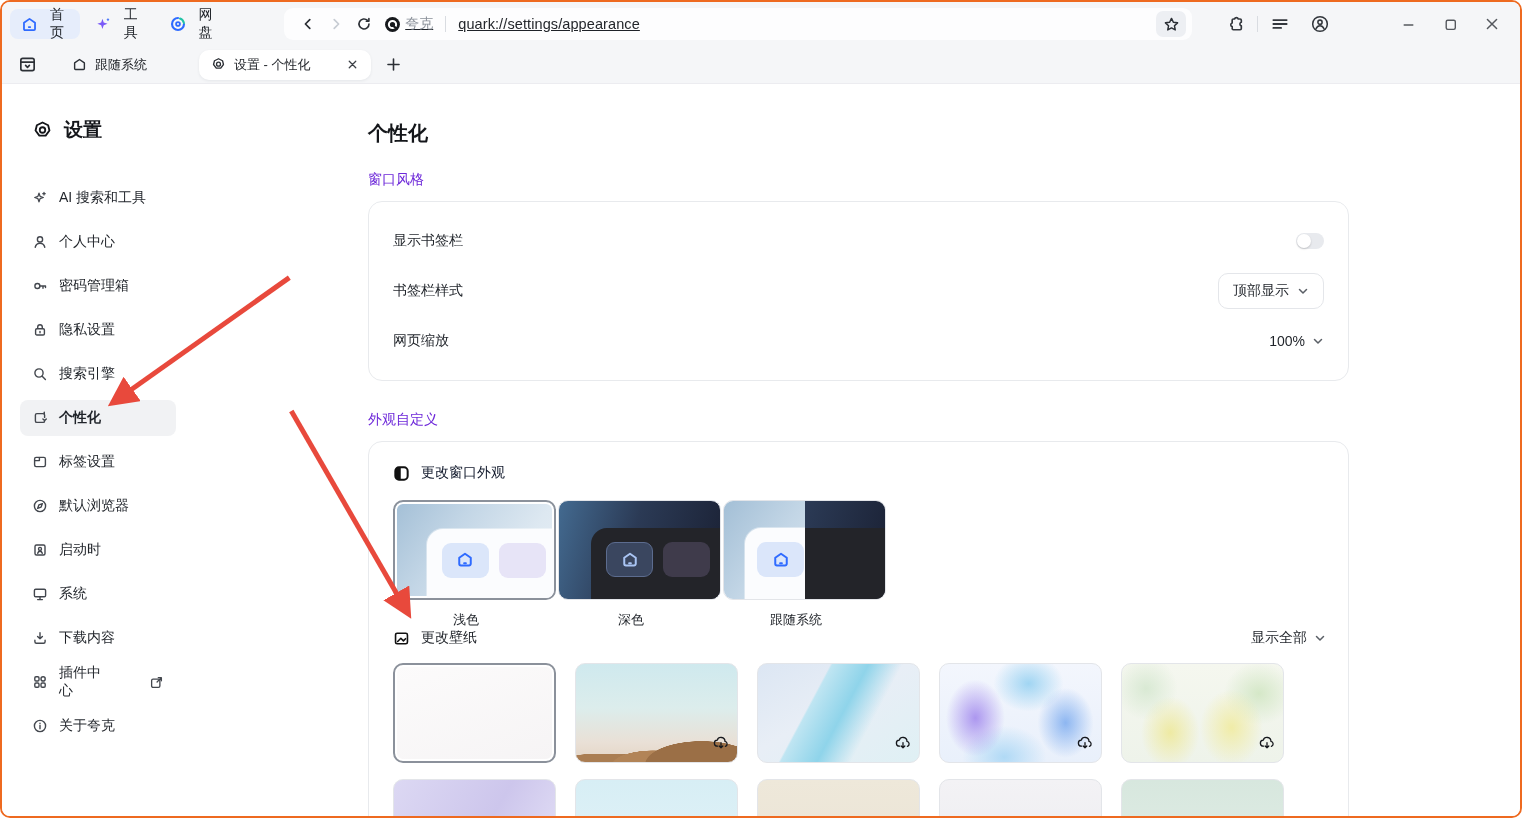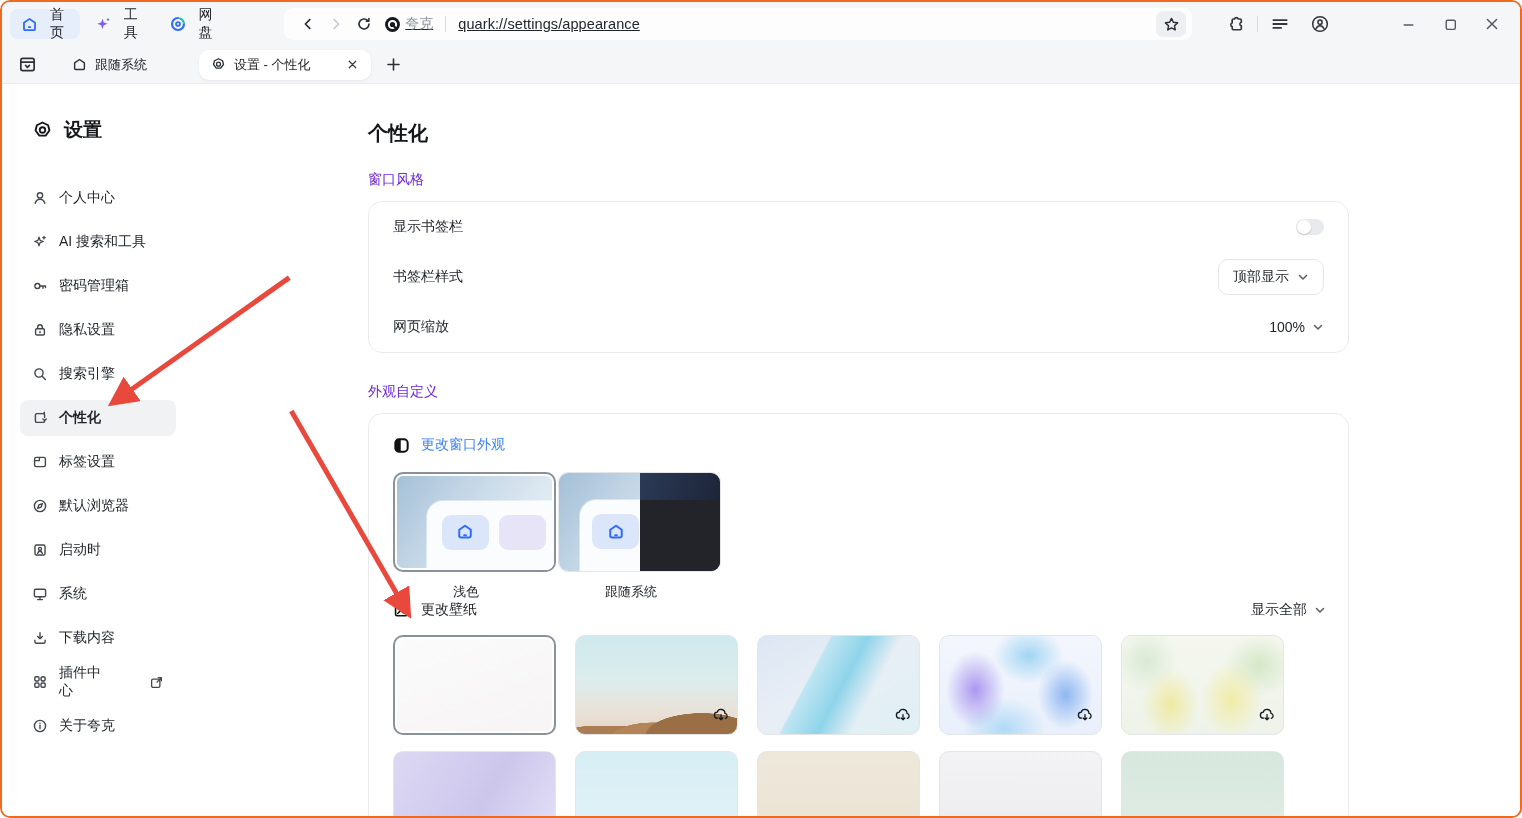--- a/index.html
+++ b/index.html
@@ -304,21 +304,21 @@
       <nav>
         <div class="side-item">
           <span class="ic s-ic">
+            <svg width="16" height="16" viewBox="0 0 16 16" fill="none" stroke="currentColor" stroke-width="1.3" stroke-linejoin="round">
+                <path d="M7 3.2l1.1 3.2 3.2 1.1-3.2 1.1L7 11.8 5.9 8.6 2.7 7.5l3.2-1.1z"></path>
+                <path d="M12 2.5v2.4M10.8 3.7h2.4" stroke-linecap="round"></path>
+              </svg>
+          </span>
+          <span>AI 搜索和工具</span>
+        </div>
+        <div class="side-item">
+          <span class="ic s-ic">
             <svg width="16" height="16" viewBox="0 0 16 16" fill="none" stroke="currentColor" stroke-width="1.4" stroke-linecap="round">
                 <circle cx="8" cy="5.4" r="2.6"></circle>
                 <path d="M3.2 13.3c.7-2.7 2.5-4 4.8-4s4.1 1.3 4.8 4"></path>
               </svg>
           </span>
           <span>个人中心</span>
-        </div>
-        <div class="side-item">
-          <span class="ic s-ic">
-            <svg width="16" height="16" viewBox="0 0 16 16" fill="none" stroke="currentColor" stroke-width="1.3" stroke-linejoin="round">
-                <path d="M7 3.2l1.1 3.2 3.2 1.1-3.2 1.1L7 11.8 5.9 8.6 2.7 7.5l3.2-1.1z"></path>
-                <path d="M12 2.5v2.4M10.8 3.7h2.4" stroke-linecap="round"></path>
-              </svg>
-          </span>
-          <span>AI 搜索和工具</span>
         </div>
         <div class="side-item">
           <span class="ic s-ic">

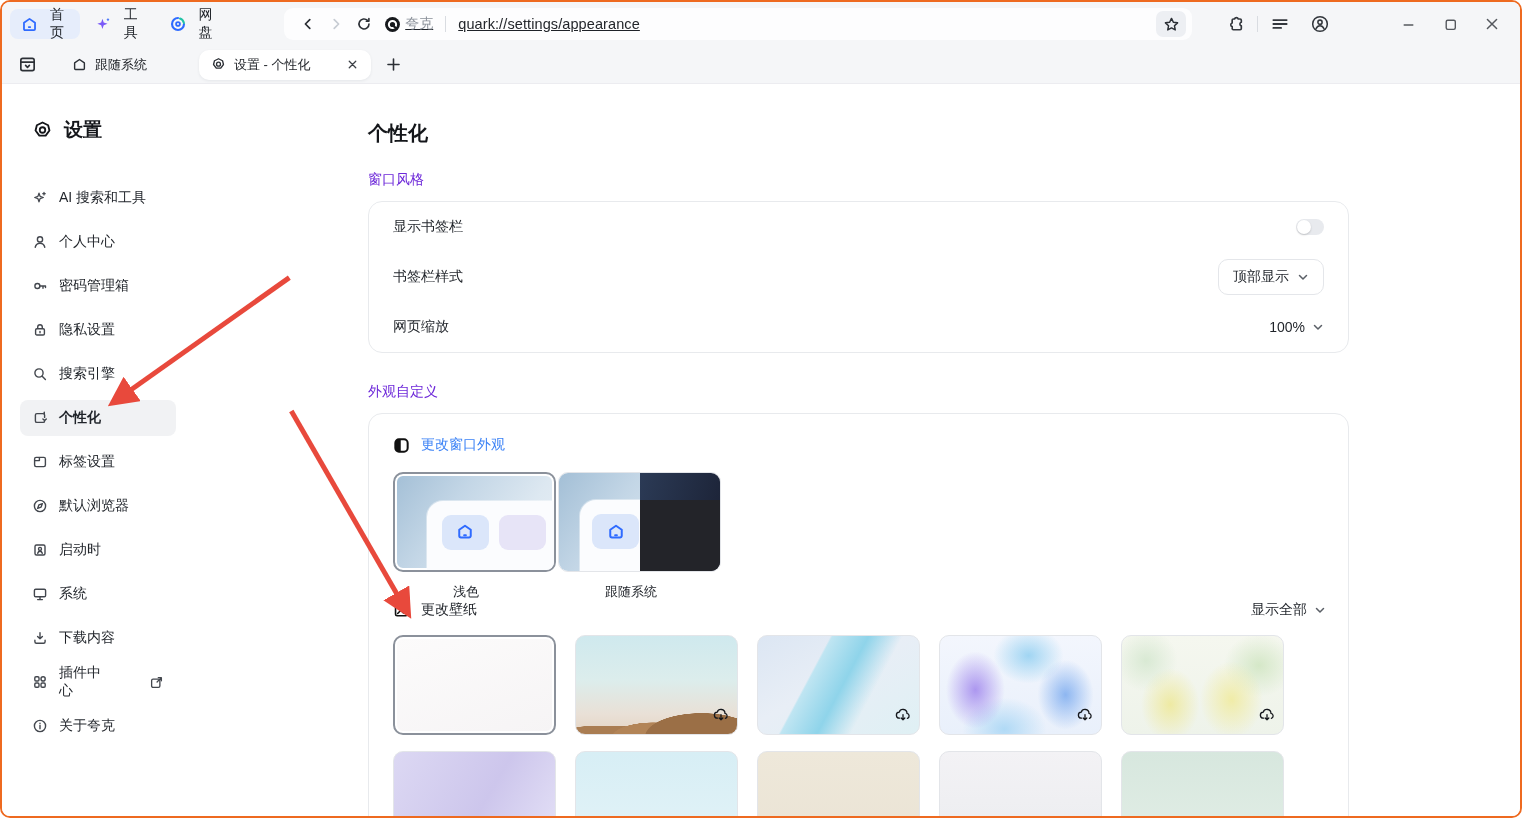--- a/index.html
+++ b/index.html
@@ -60,7 +60,7 @@
   .page-title { font-size:20px; font-weight:700; color:#14161a; margin-bottom:24px; }
   .section-label { font-size:14px; color:#6d28d9; margin-bottom:12px; }
   .card { width:981px; background:#fff; border:1px solid #e8eaed; border-radius:14px; }
-  .card1 { padding:0 24px; margin-bottom:30px; }
+  .card1 { padding:14px 24px; margin-bottom:30px; }
   .crow { display:flex; align-items:center; justify-content:space-between; height:50px; }
   .crow-label { font-size:14px; color:#1f2329; }
 

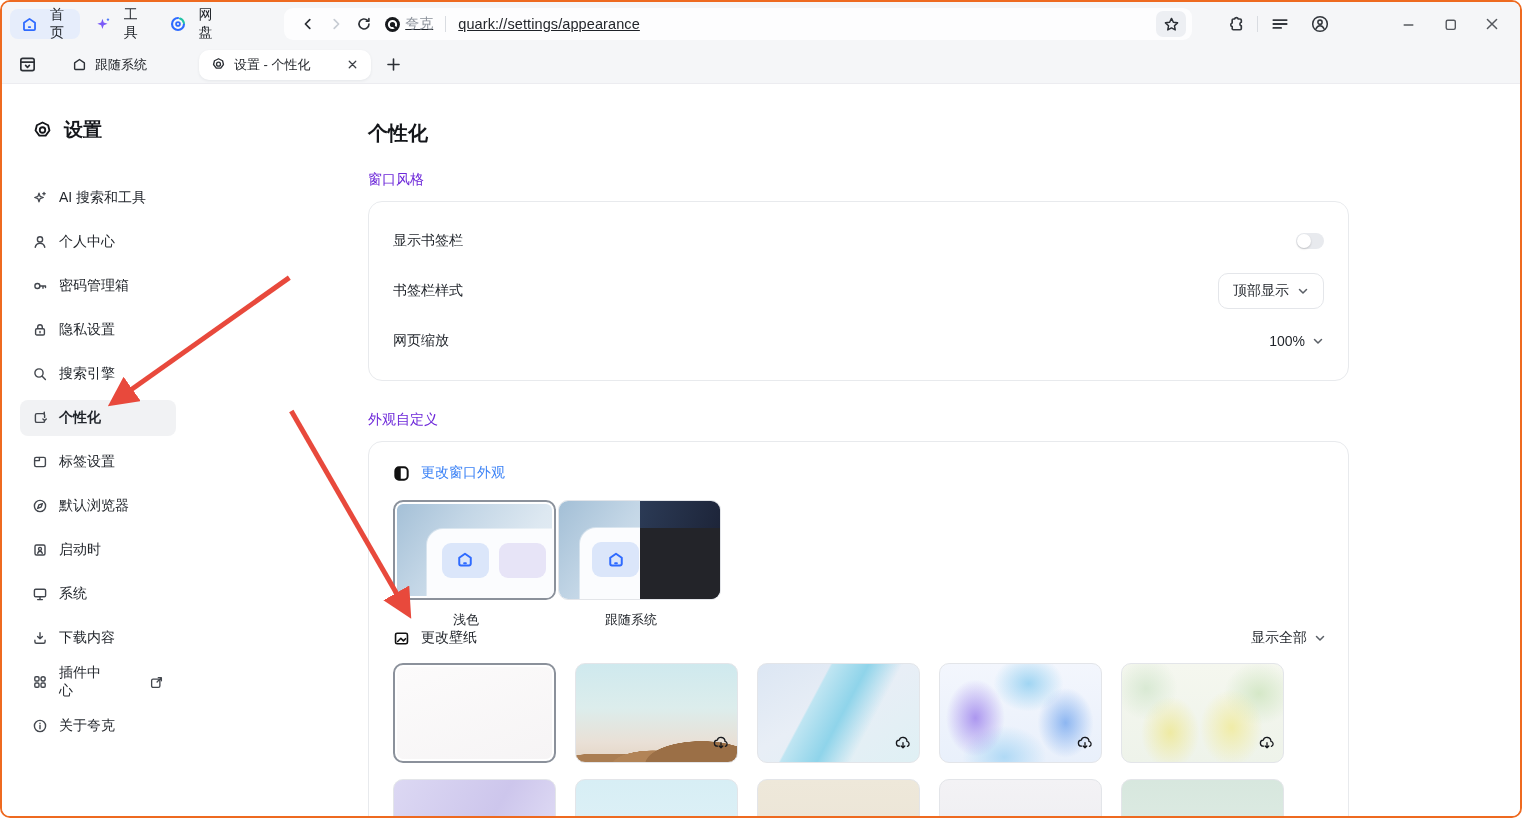--- a/index.html
+++ b/index.html
@@ -73,7 +73,7 @@
   .chev { color:#5a5f66; display:flex; }
 
   .card2 { padding:22px 24px 24px 24px; height:600px; }
-  .c2-head { display:flex; align-items:center; gap:11px; font-size:14px; color:#3b82f6; margin-bottom:18px; }
+  .c2-head { display:flex; align-items:center; gap:11px; font-size:14px; color:#0f172a; margin-bottom:18px; }
   .theme-row { display:flex; gap:19px; }
   .theme { width:146px; cursor:pointer; }
   .thumb { width:163px; height:100px; border-radius:10px; position:relative; overflow:hidden;

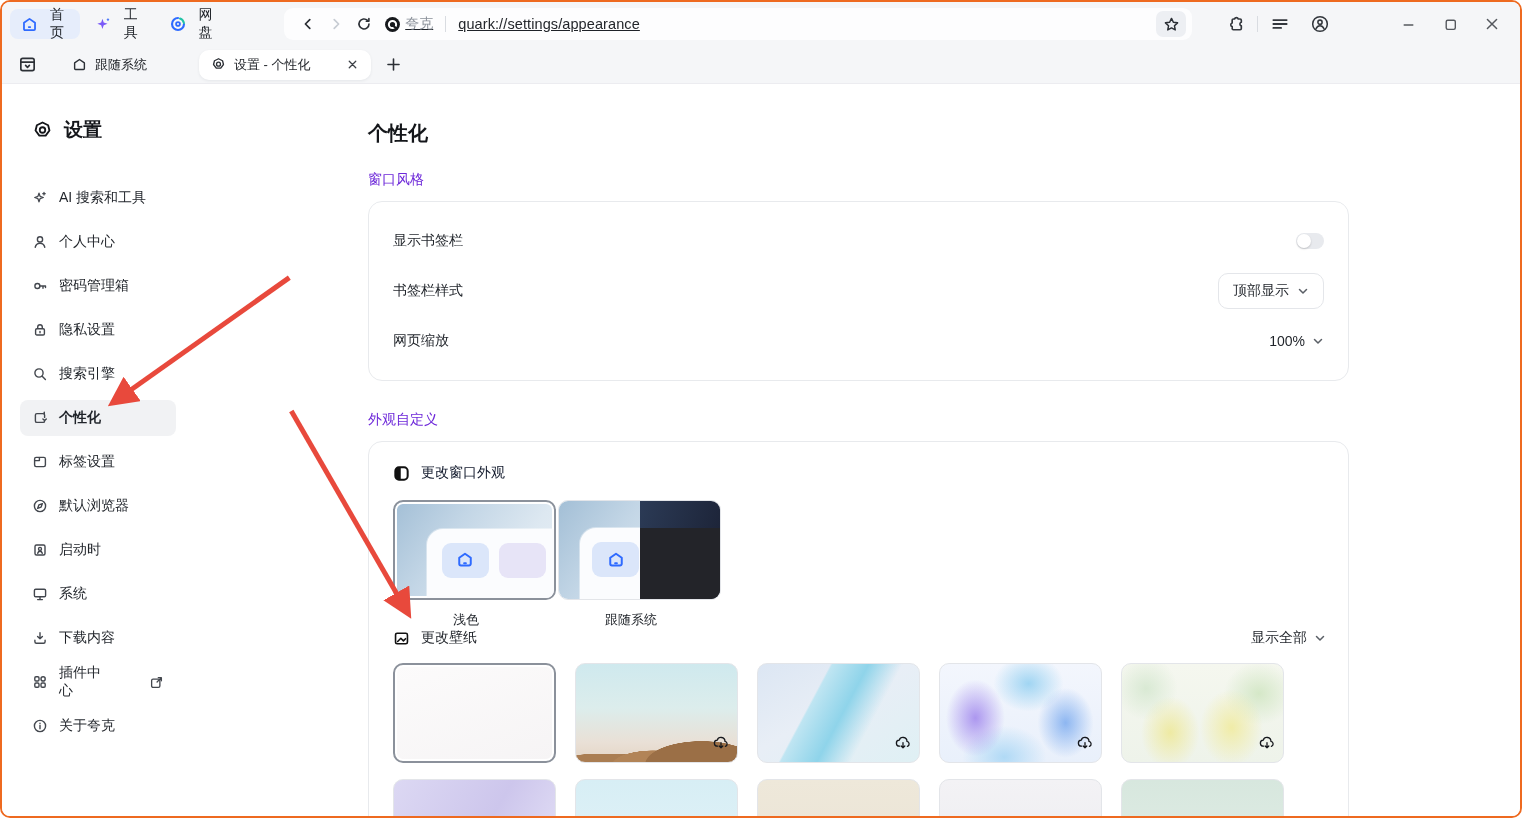--- a/index.html
+++ b/index.html
@@ -498,6 +498,20 @@
             <div class="theme-label">浅色</div>
           </div>
 
+          <div class="theme">
+            <div class="thumb t-dark">
+              <div class="mini-panel">
+                <span class="pill p1">
+                    <svg width="20" height="20" viewBox="0 0 16 16" fill="none" stroke="currentColor" stroke-width="1.6" stroke-linejoin="round">
+                      <path d="M3.4 6.2L8 3l4.6 3.2v4.8a1.4 1.4 0 0 1-1.4 1.4H4.8a1.4 1.4 0 0 1-1.4-1.4z"></path>
+                      <path d="M7.3 10.6h1.4" stroke-linecap="round"></path>
+                    </svg>
+                  </span>
+                <span class="pill p2"></span>
+              </div>
+            </div>
+            <div class="theme-label">深色</div>
+          </div>
 
           <div class="theme">
             <div class="thumb">

